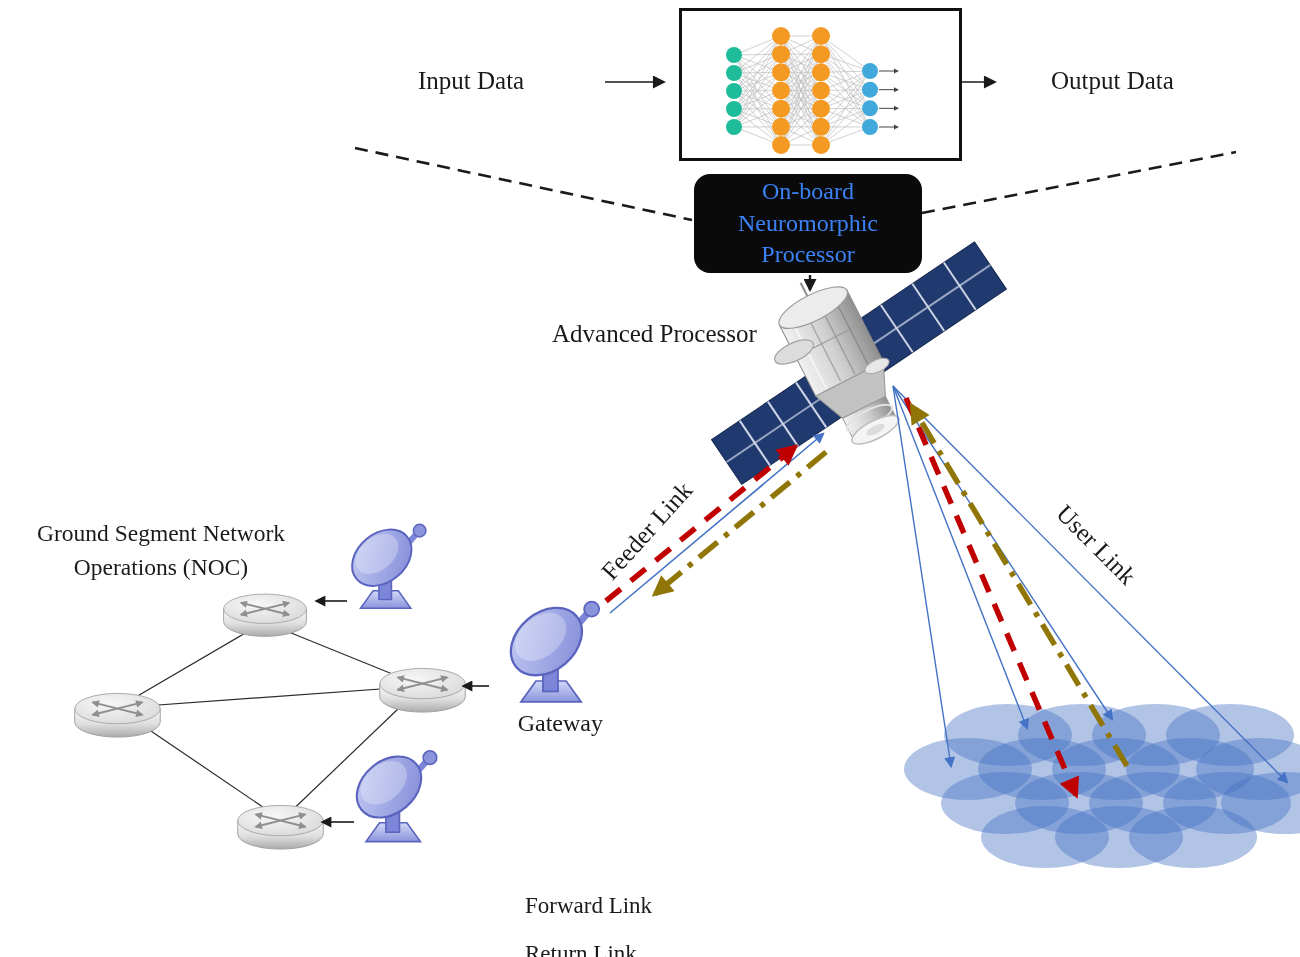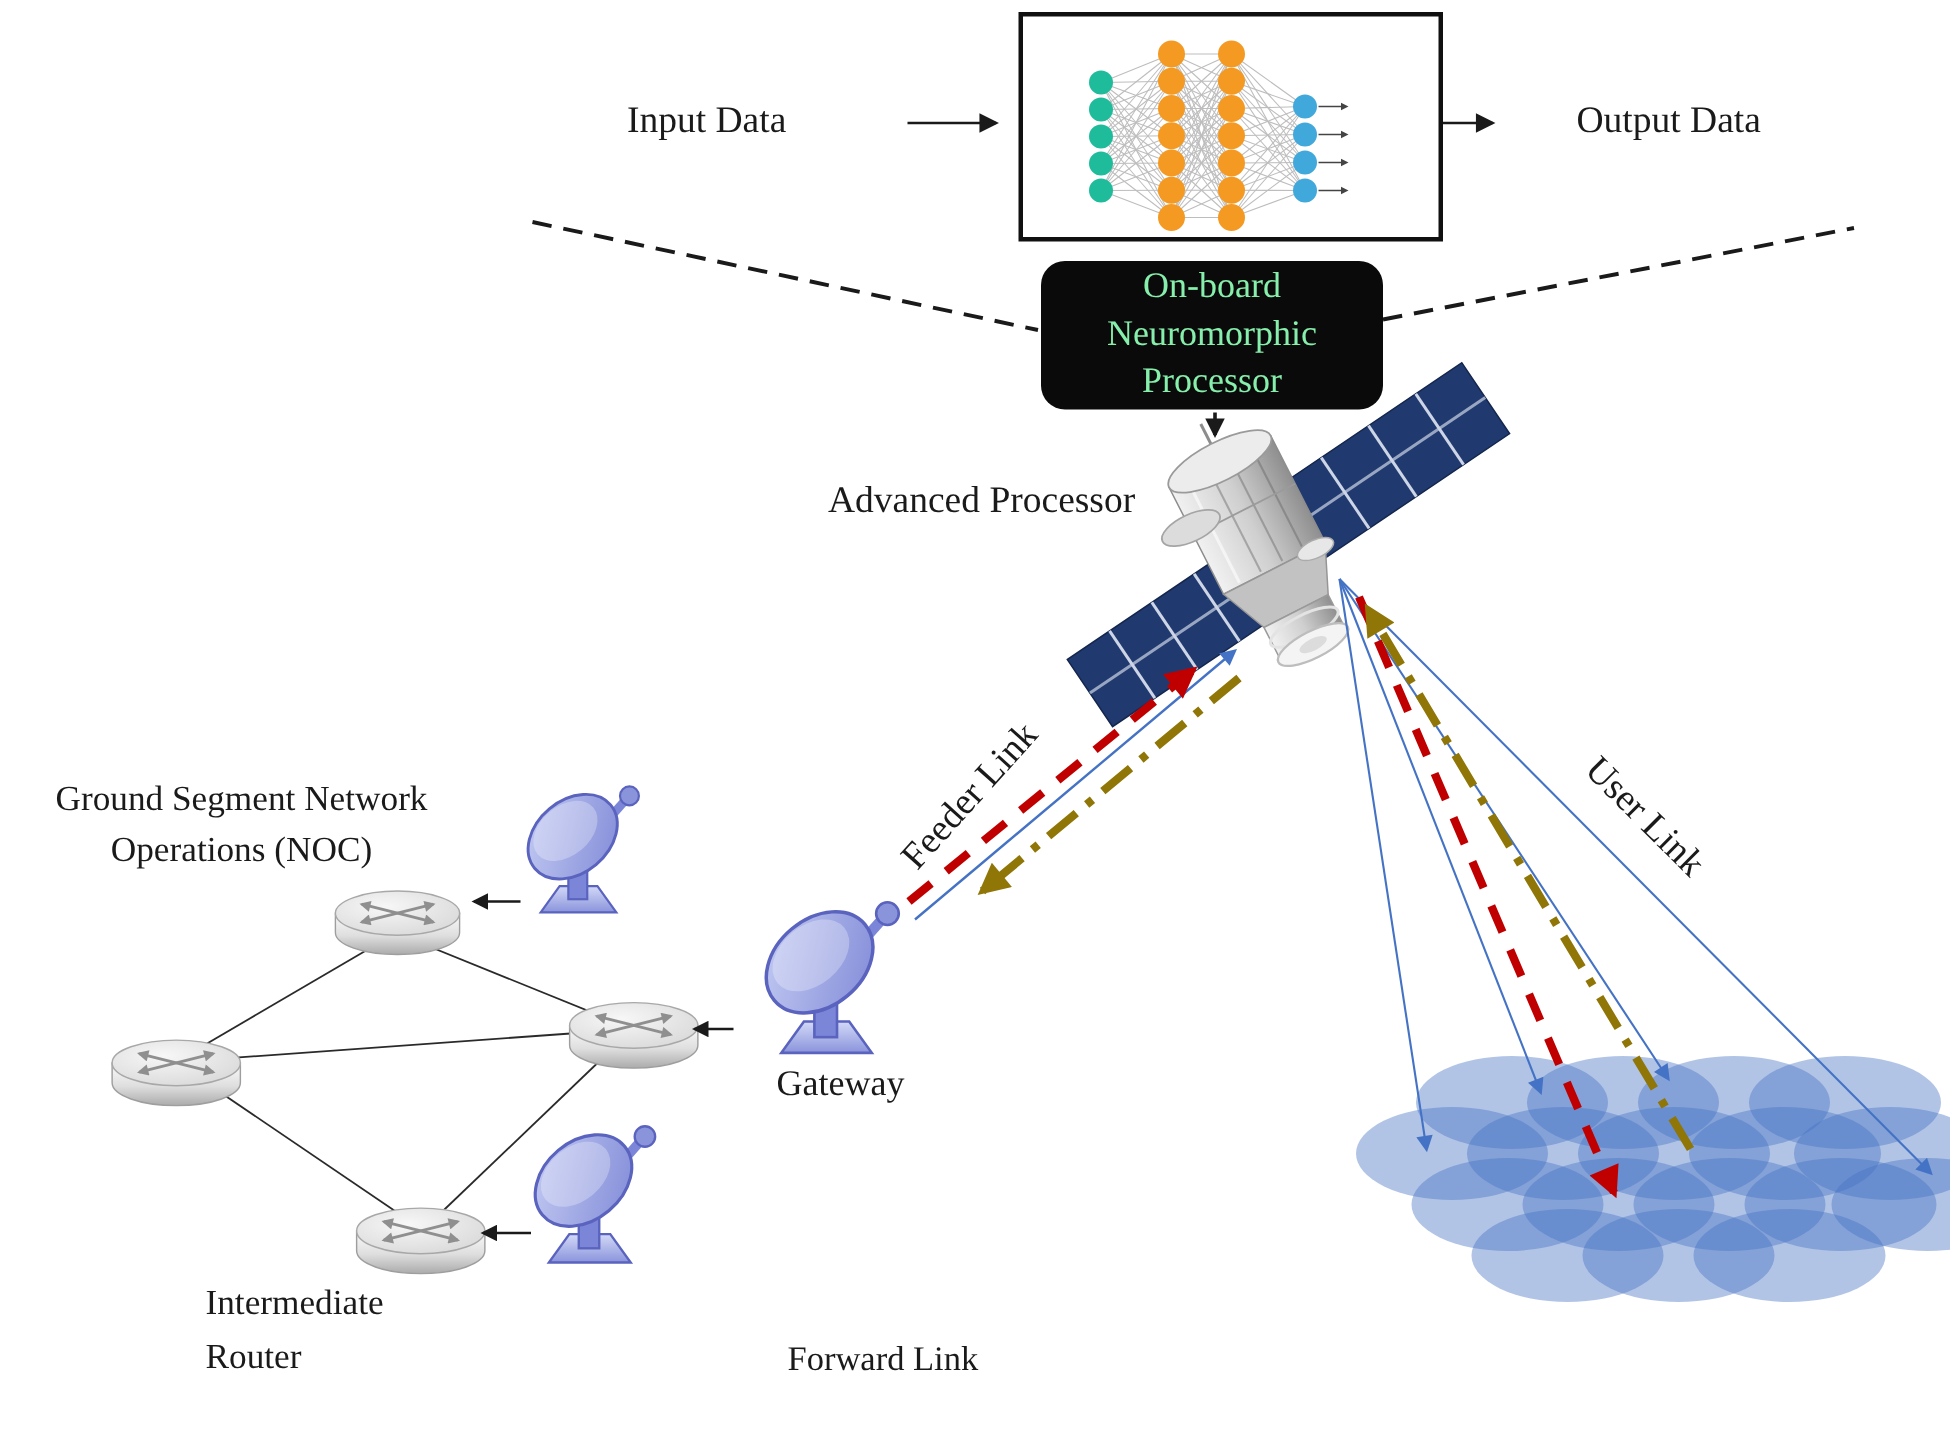--- a/index.html
+++ b/index.html
@@ -30,7 +30,7 @@
   }
   .proc-box{
     position:absolute;left:694px;top:174px;width:228px;height:99px;
-    background:#0a0a0a;border-radius:16px;color:#86efac;
+    background:#0a0a0a;border-radius:16px;color:#3b82f6;
     display:flex;align-items:center;justify-content:center;text-align:center;
     font-size:24px;line-height:1.33;padding:0 14px;box-sizing:border-box;
   }

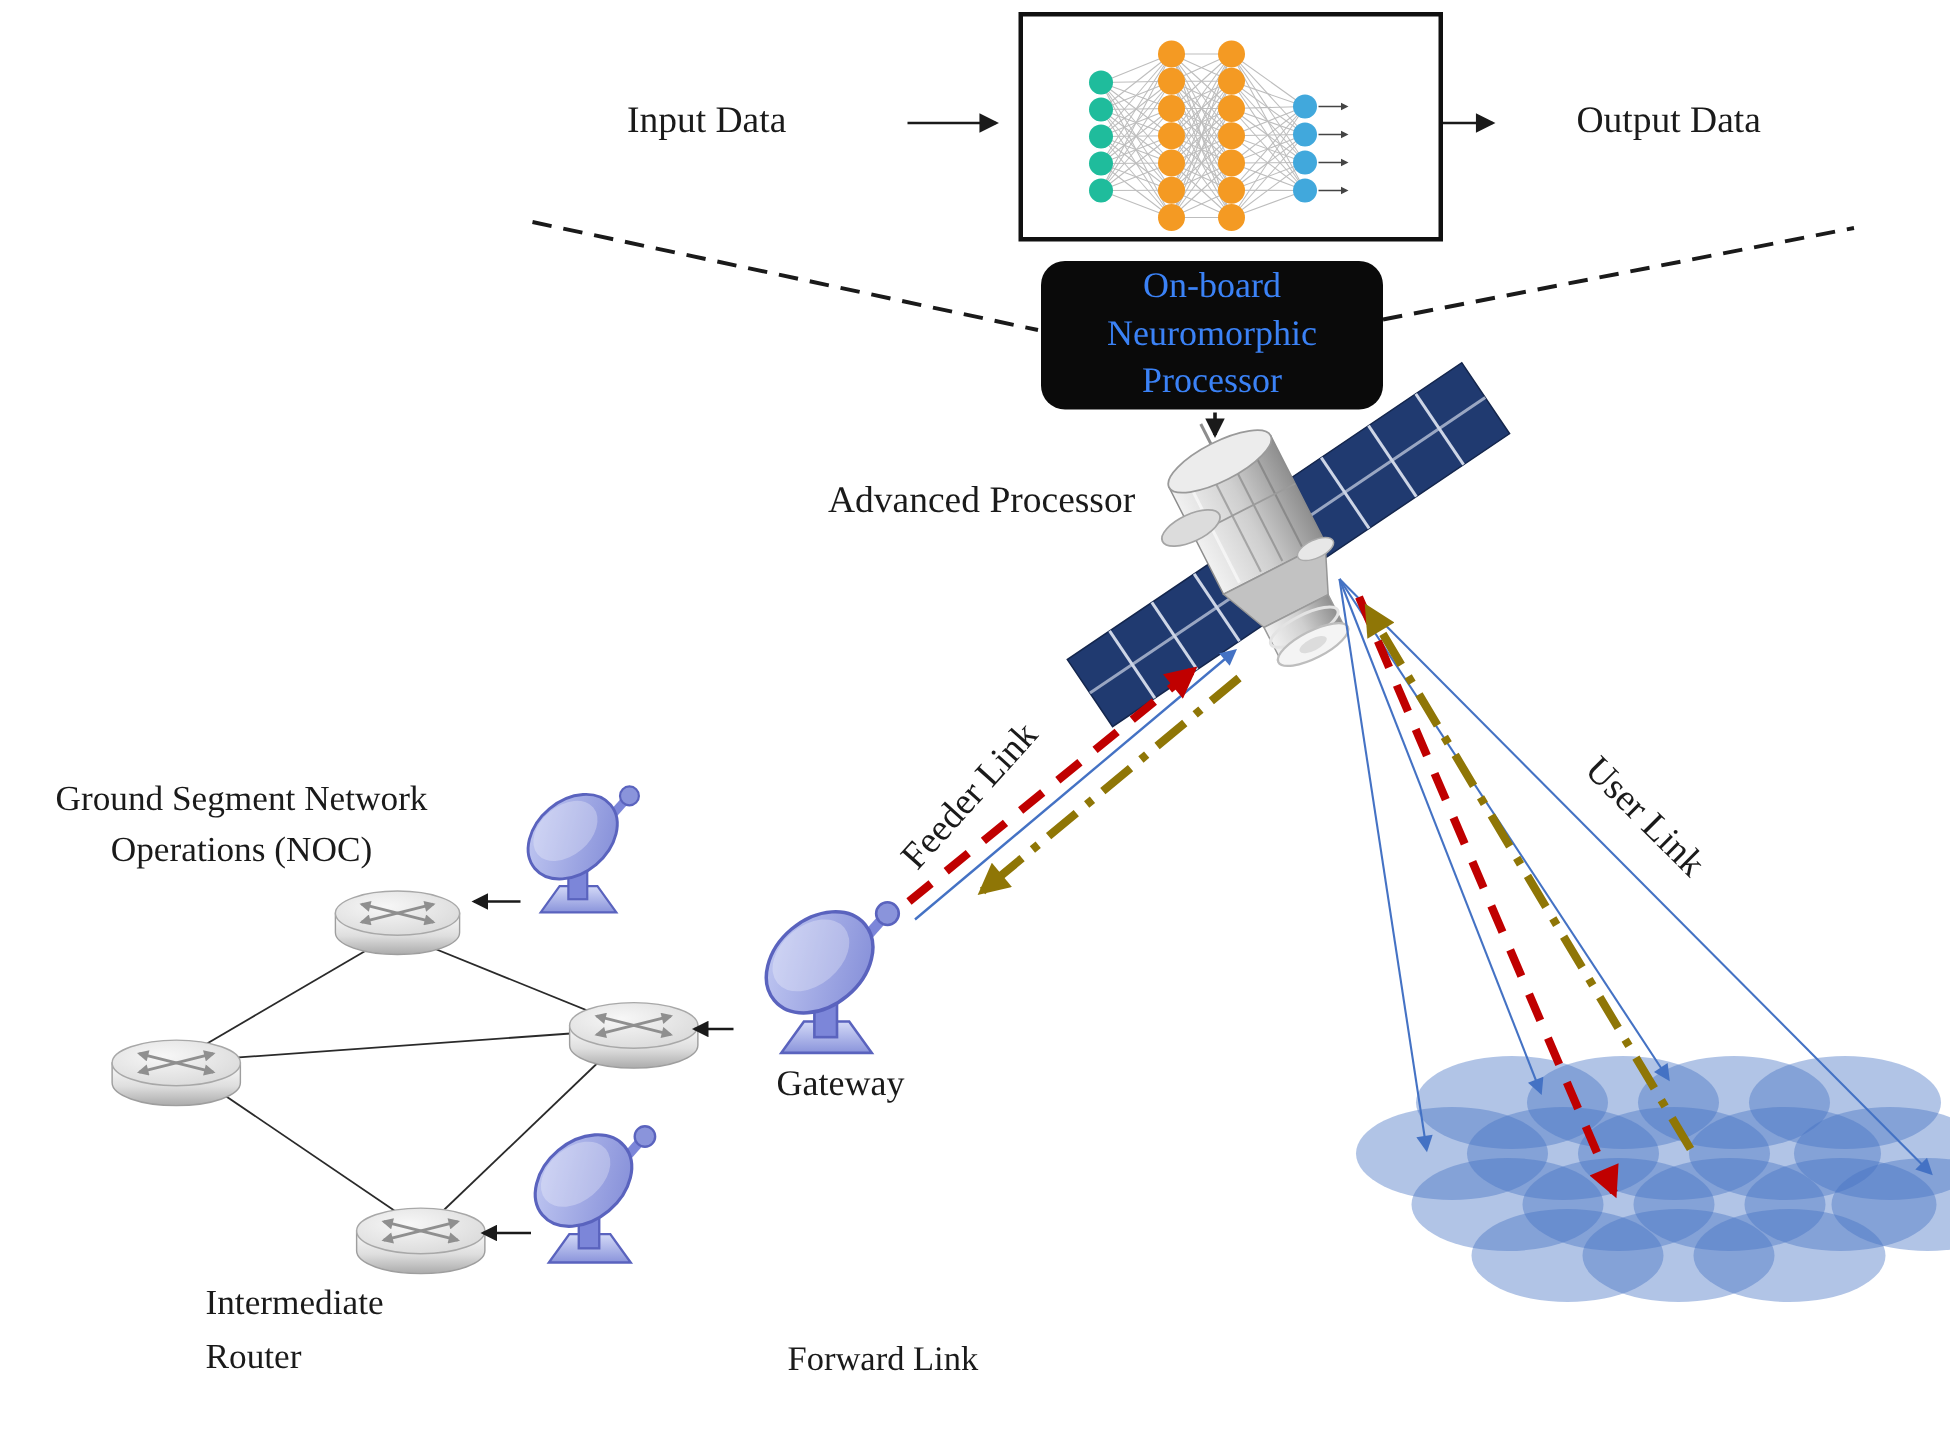--- a/index.html
+++ b/index.html
@@ -384,7 +384,6 @@
 
   <div class="lbl" style="left:478px;top:710px;width:125px;text-align:right;font-size:24px;">Gateway</div>
 
-  <div class="lbl mid wrap" style="left:137px;top:851px;width:175px;line-height:36px;">Intermediate Router</div>
 
   <div class="legend-row" style="left:525px;top:858px;">
     <svg width="62" height="22">

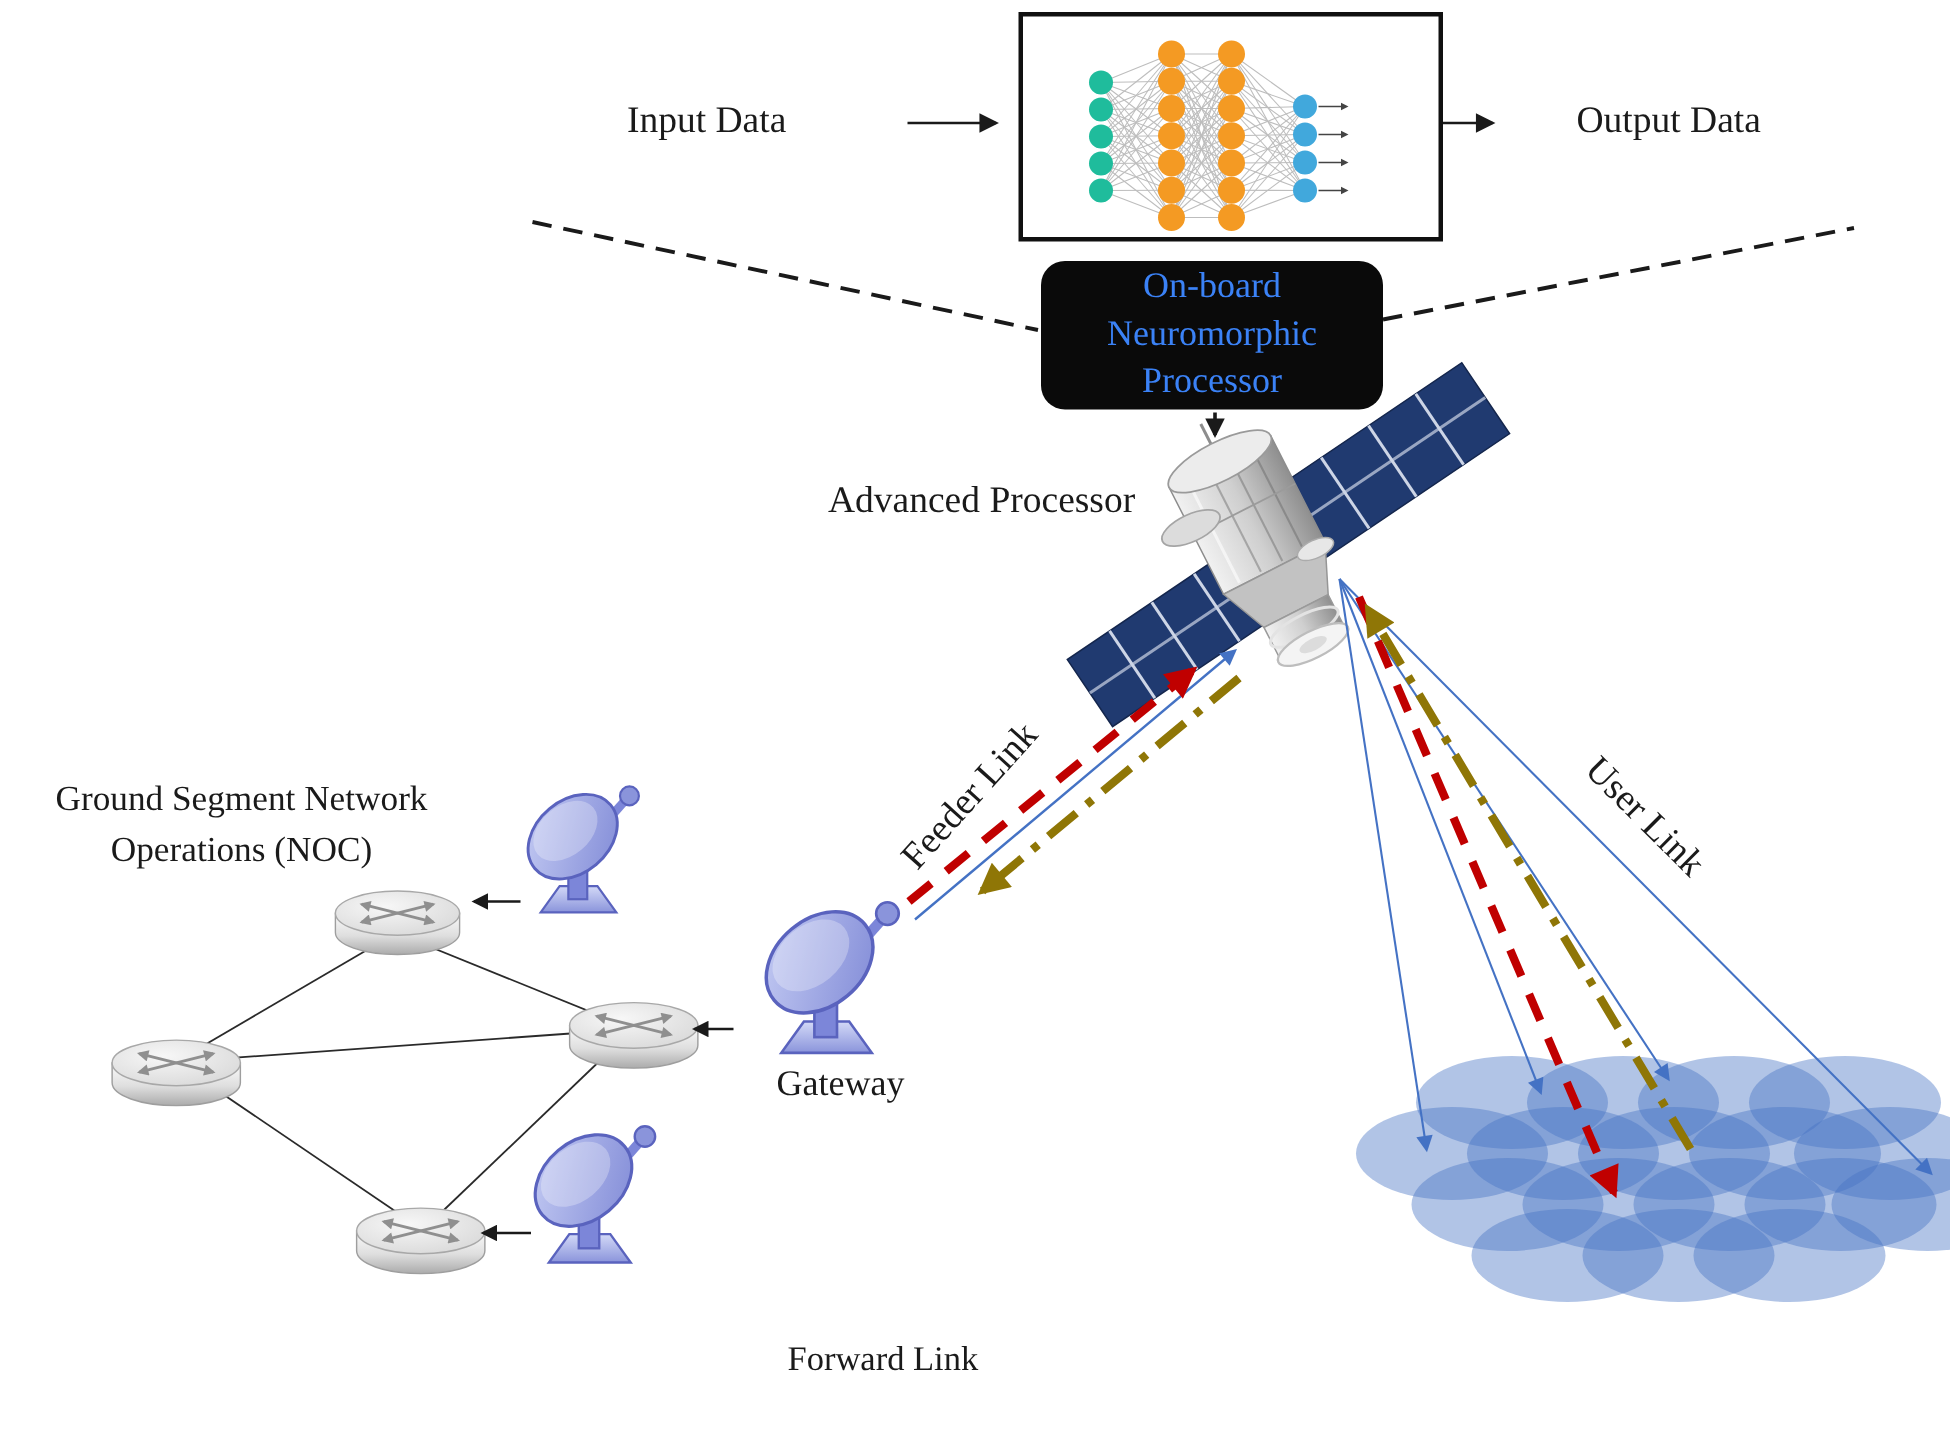--- a/index.html
+++ b/index.html
@@ -392,6 +392,13 @@
     </svg>
     <span>Forward Link</span>
   </div>
+  <div class="legend-row" style="left:525px;top:906px;">
+    <svg width="62" height="22">
+      <line x1="2" y1="11" x2="30" y2="11" class="rtn" stroke-width="6"></line>
+      <polygon points="39,2 60,11 39,20" class="fill-rtn"></polygon>
+    </svg>
+    <span>Return Link</span>
+  </div>
 
 </div>
 

